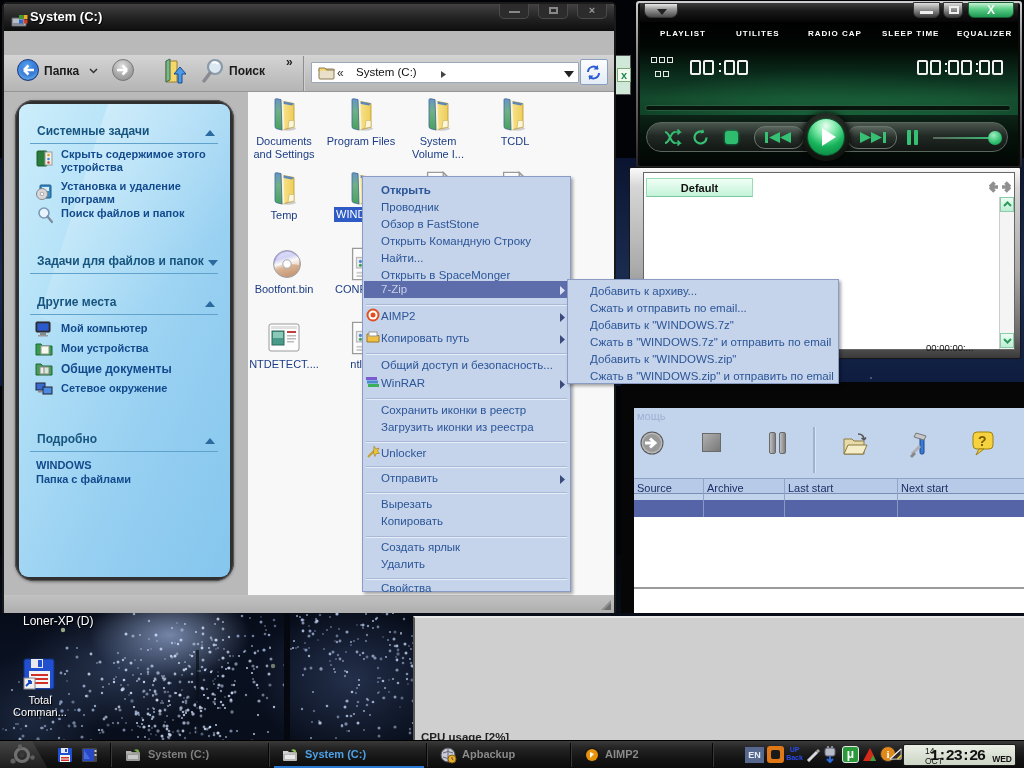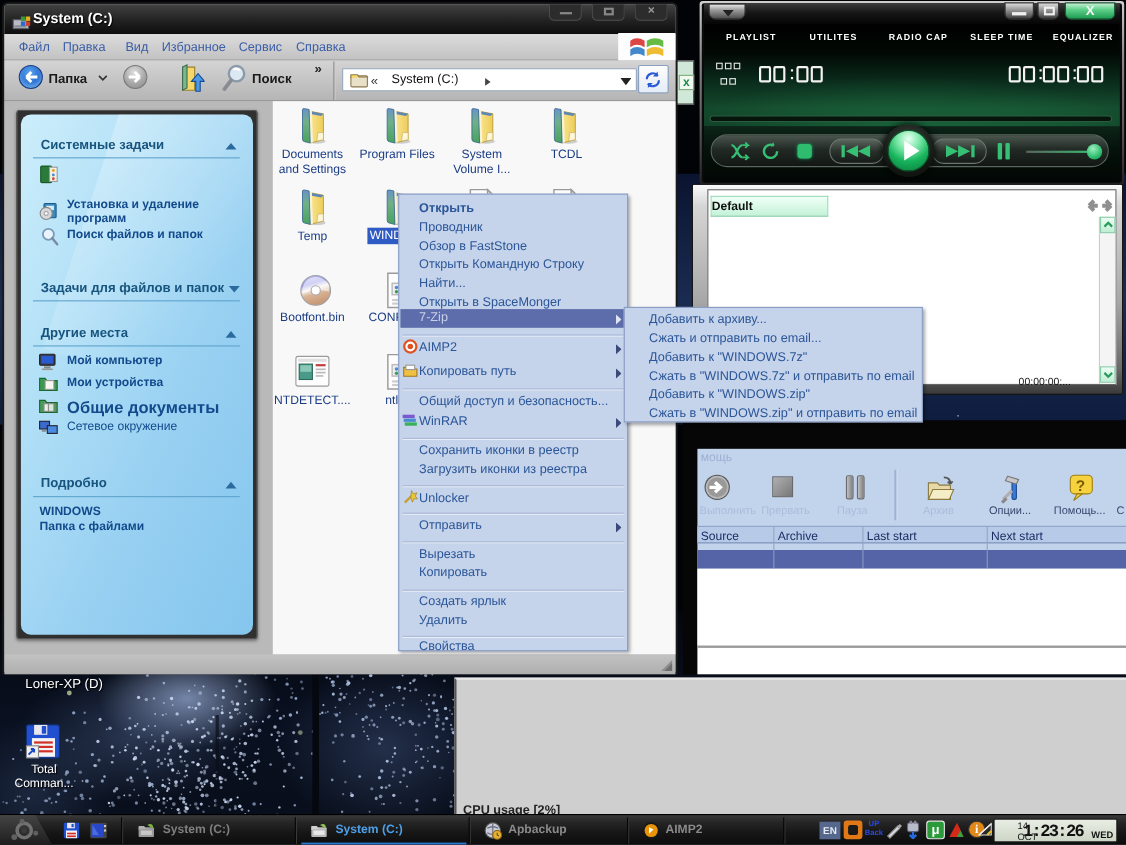--- a/index.html
+++ b/index.html
@@ -913,21 +913,6 @@
       </div>
   <div class="abs" style="left:573px;top:0;width:30px;height:15px;background:#2c2c2c;border:1px solid #4a4a4a;border-top:none;border-radius:0 0 5px 5px;color:#999;font-size:11px;font-weight:bold;text-align:center;line-height:13px">×</div>
 
-  <div class="abs" style="left:0;top:27px;width:610px;height:24px;background:linear-gradient(180deg,#dcdcdc,#c2c2c2);border-bottom:1px solid #a8a8a8;font-size:11.5px;color:#3a5ea8">
-   <span class="abs" style="left:13px;top:6px">Файл</span>
-        <span class="abs" style="left:53px;top:6px">Правка</span>
-   <span class="abs" style="left:110px;top:6px">Вид</span>
-        <span class="abs" style="left:143px;top:6px">Избранное</span>
-   <span class="abs" style="left:213px;top:6px">Сервис</span>
-        <span class="abs" style="left:265px;top:6px">Справка</span>
-   <div class="abs" style="left:558px;top:-1px;width:52px;height:25px;background:#fdfdfd"></div>
-   <svg class="abs" style="left:568px;top:2px" width="32" height="21" viewBox="0 0 32 21">
-    <path d="M1 4 C5 1 9 1 14 4 L14 10 C9 7 5 7 1 10 z" fill="#d44"></path>
-    <path d="M16 4 C21 1 26 1 31 4 L31 10 C26 7 21 7 16 10 z" fill="#6b4"></path>
-    <path d="M1 12 C5 9 9 9 14 12 L14 18 C9 15 5 15 1 18 z" fill="#48c"></path>
-    <path d="M16 12 C21 9 26 9 31 12 L31 18 C26 15 21 15 16 18 z" fill="#eb3"></path>
-   </svg>
-  </div>
 
   <div class="abs" style="left:0;top:51px;width:610px;height:37px;background:linear-gradient(180deg,#d4d4d4,#b5b5b5);border-bottom:1px solid #969696">
    <div class="abs" style="left:13px;top:4px;width:22px;height:22px;border-radius:50%;background:radial-gradient(circle at 45% 30%,#5aa8f0,#2a6ad0 55%,#1a4aa8 100%);border:1px solid #1a3a80;box-shadow:inset 0 -3px 4px rgba(140,220,255,.6)"></div>

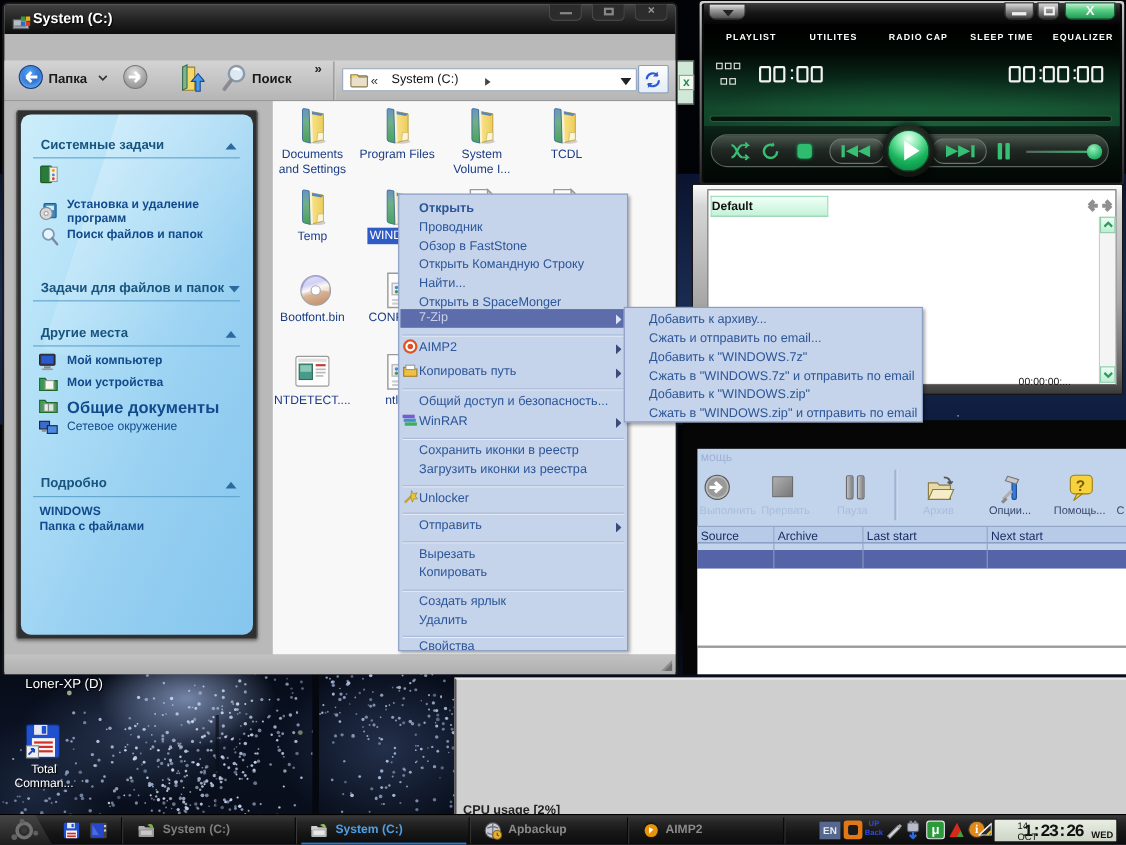--- a/index.html
+++ b/index.html
@@ -971,7 +971,7 @@
         </svg>
   </div>
 
-  <div class="abs" style="left:11px;top:96px;width:219px;height:481px;background:#303030;border-radius:3px;box-shadow:inset 0 0 0 1px #555,0 1px 3px rgba(0,0,0,.4)">
+  <div class="abs" style="left:11px;top:96px;width:219px;height:481px;background:#303030;border-radius:19px;box-shadow:inset 0 0 0 1px #555,0 1px 3px rgba(0,0,0,.4)">
    <div class="abs" style="left:4px;top:4px;width:211px;height:473px;border-radius:9px;overflow:hidden;background:linear-gradient(115deg,#cdeefb 0%,#b2e0f7 30%,#96cff1 65%,#85c6ee 100%)">
     <div class="abs" style="left:60px;top:-40px;width:260px;height:300px;background:linear-gradient(115deg,rgba(255,255,255,.35),rgba(255,255,255,0) 55%);transform:rotate(18deg)"></div>
     <div class="abs" style="left:18px;top:20px;font-size:12px;font-weight:bold;color:#17547e">Системные задачи</div>

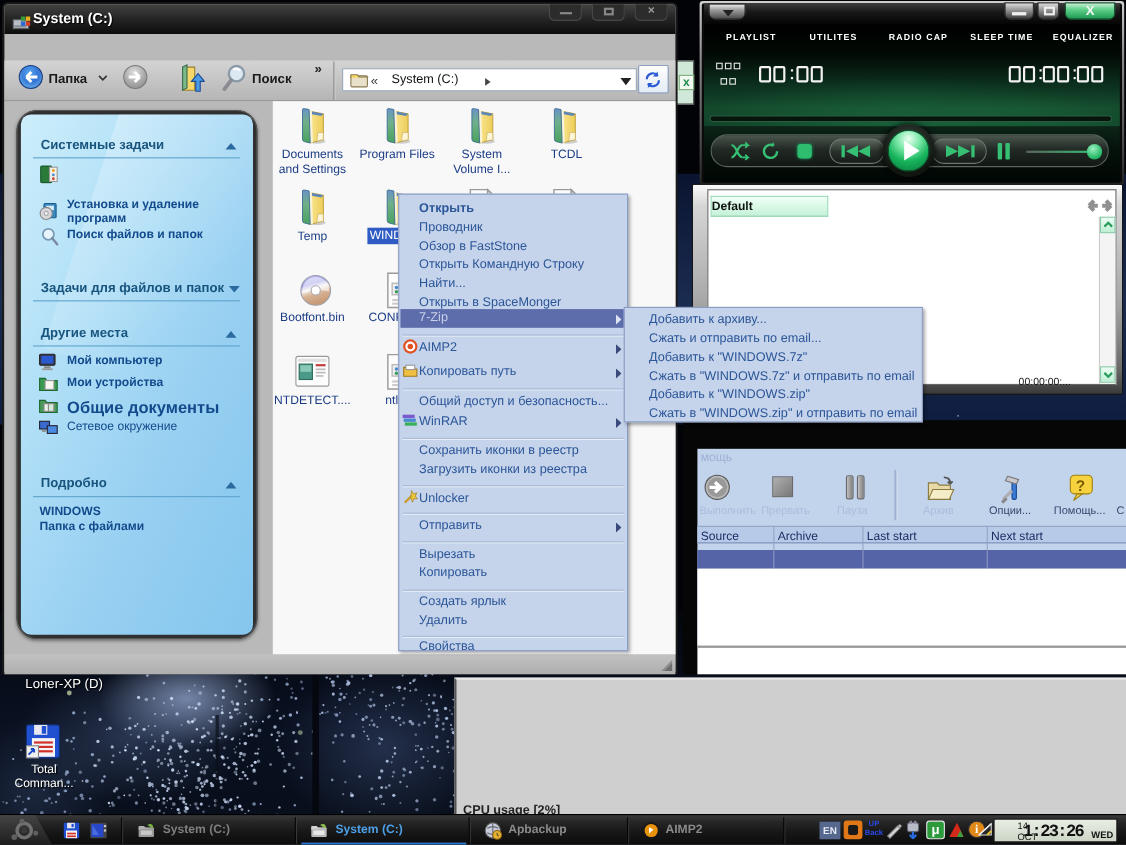--- a/index.html
+++ b/index.html
@@ -986,6 +986,7 @@
             <circle cx="12.5" cy="9" r="1.3" fill="#4a8ad0"></circle>
             <circle cx="12.5" cy="12.5" r="1.3" fill="#d04a3a"></circle>
           </svg>
+    <div class="abs" style="left:42px;top:44px;font-size:11px;font-weight:bold;color:#124a8c;line-height:13px">Скрыть содержимое этого<br>устройства</div>
     <svg class="abs" style="left:16px;top:78px" width="18" height="18" viewBox="0 0 18 18">
             <rect x="5" y="3" width="11" height="13" rx="1" fill="#3a8ac0" stroke="#1a5a8a"></rect>
             <rect x="7" y="5" width="7" height="4" fill="#d8ecf8"></rect>

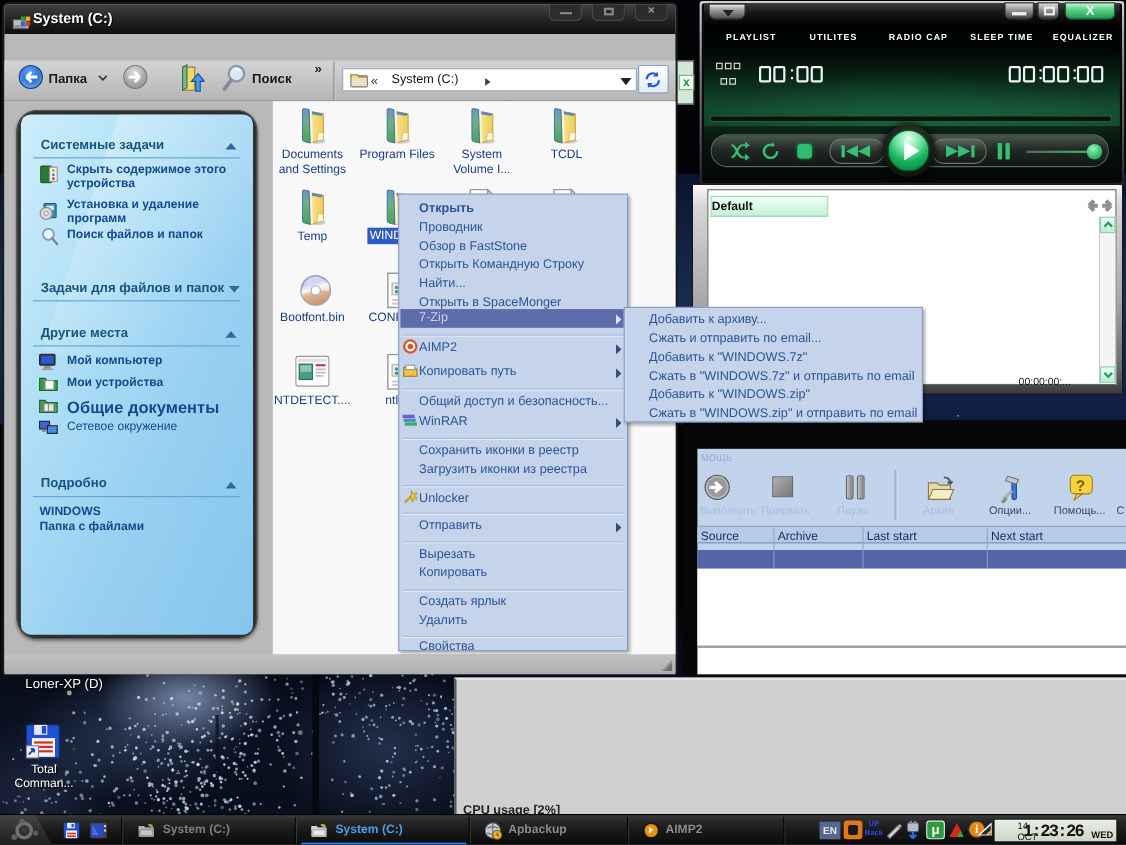--- a/index.html
+++ b/index.html
@@ -872,7 +872,7 @@
 
  <div class="abs" style="left:629px;top:167px;width:392px;height:192px;background:linear-gradient(180deg,#fafafa,#d6d6d6 10%,#a8a8a8 55%,#6a6a6a 88%,#3a3a3a);border:1px solid #161616;border-radius:2px">
   <div class="abs" style="left:13px;top:4px;width:372px;height:178px;background:#fff;border:1px solid #666"></div>
-  <div class="abs" style="left:16px;top:10px;width:107px;height:19px;background:linear-gradient(180deg,#f0fff6,#c4f2d8);border:1px solid #9adbb8;border-bottom-color:#7ac8a0;font-size:11px;font-weight:bold;color:#111;text-align:left;line-height:18px">Default</div>
+  <div class="abs" style="left:16px;top:10px;width:107px;height:19px;background:linear-gradient(180deg,#f0fff6,#c4f2d8);border:1px solid #9adbb8;border-bottom-color:#7ac8a0;font-size:11px;font-weight:bold;color:#111;text-align:center;line-height:18px">Default</div>
   <svg class="abs" style="left:355px;top:12px" width="30" height="14" viewBox="0 0 30 14">
    <path d="M13 7 L5 7 M5 7 l4.5 -4.5 M5 7 l4.5 4.5" stroke="#909090" stroke-width="3.6" fill="none"></path>
    <path d="M17 7 L25 7 M25 7 l-4.5 -4.5 M25 7 l-4.5 4.5" stroke="#909090" stroke-width="3.6" fill="none"></path>

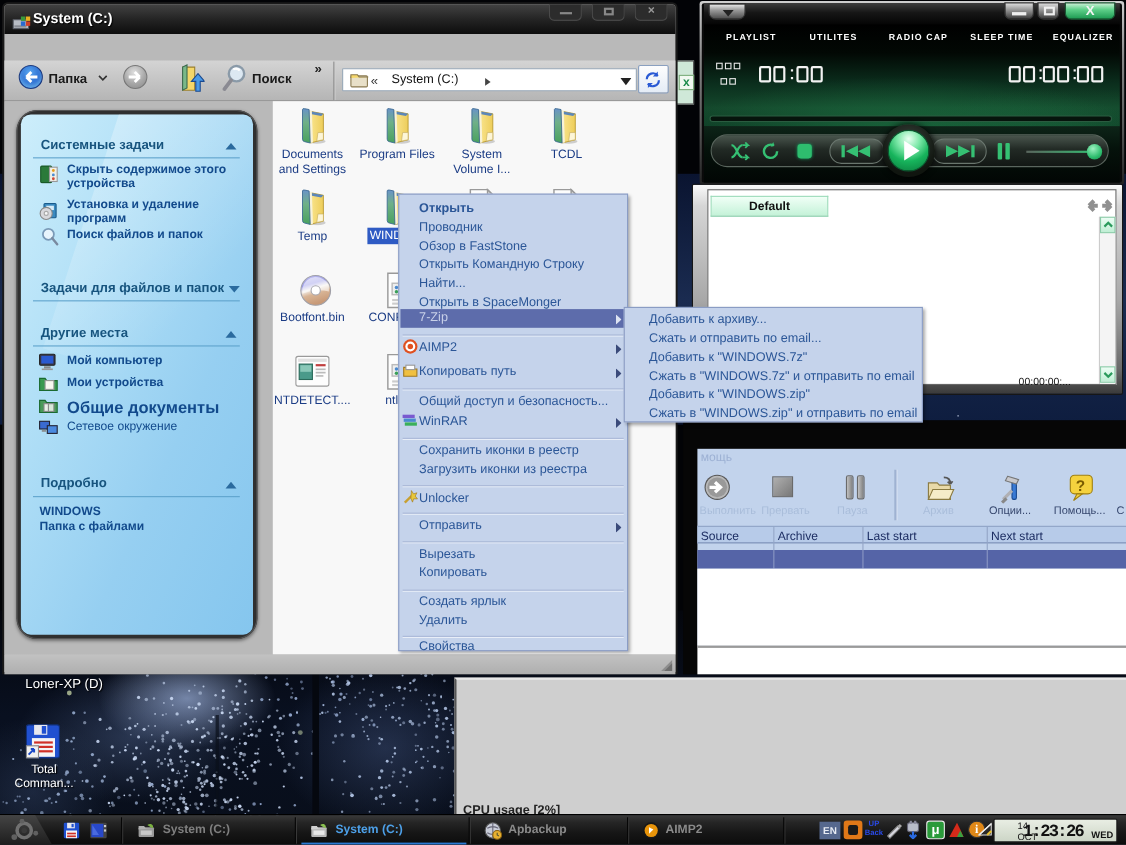--- a/index.html
+++ b/index.html
@@ -1026,7 +1026,7 @@
             <rect x="5" y="6" width="5" height="7" fill="#e8f0e8" stroke="#888"></rect>
             <rect x="9" y="6" width="5" height="7" fill="#d8e8d8" stroke="#888"></rect>
           </svg>
-    <div class="abs" style="left:42px;top:258px;font-size:15px;font-weight:bold;color:#124a8c">Общие документы</div>
+    <div class="abs" style="left:42px;top:258px;font-size:12px;font-weight:bold;color:#124a8c">Общие документы</div>
     <svg class="abs" style="left:16px;top:277px" width="18" height="16" viewBox="0 0 18 16">
             <rect x="1" y="2" width="9" height="7" fill="#3a6ad0" stroke="#223"></rect>
             <rect x="8" y="6" width="9" height="7" fill="#4a8ae0" stroke="#223"></rect>

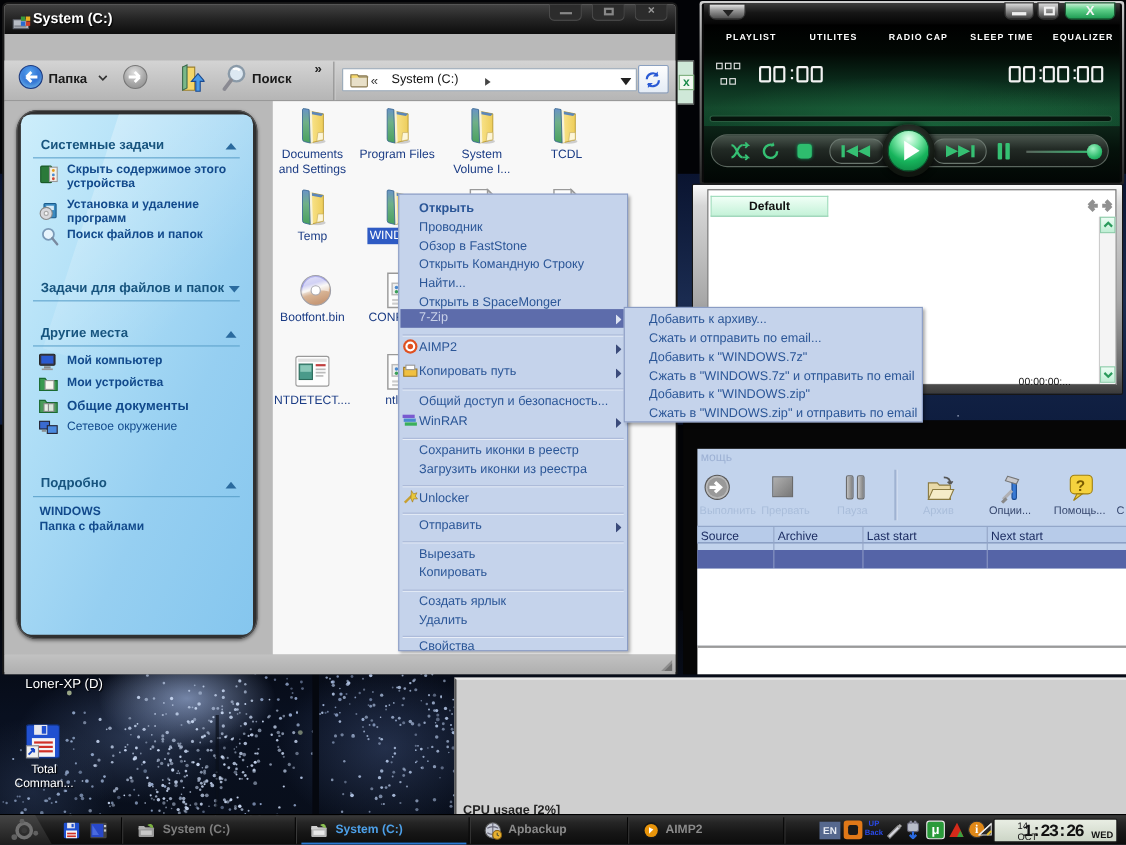--- a/index.html
+++ b/index.html
@@ -1032,7 +1032,7 @@
             <rect x="8" y="6" width="9" height="7" fill="#4a8ae0" stroke="#223"></rect>
             <rect x="3" y="10" width="4" height="1.5" fill="#888"></rect>
           </svg>
-    <div class="abs" style="left:42px;top:278px;font-size:11px;font-weight:normal;color:#124a8c">Сетевое окружение</div>
+    <div class="abs" style="left:42px;top:278px;font-size:11px;font-weight:bold;color:#124a8c">Сетевое окружение</div>
     <div class="abs" style="left:18px;top:328px;font-size:12px;font-weight:bold;color:#17547e">Подробно</div>
     <svg class="abs" style="left:185px;top:333px" width="12" height="8">
             <path d="M6 1 L11 7 L1 7 z" fill="#2a6a9e"></path>

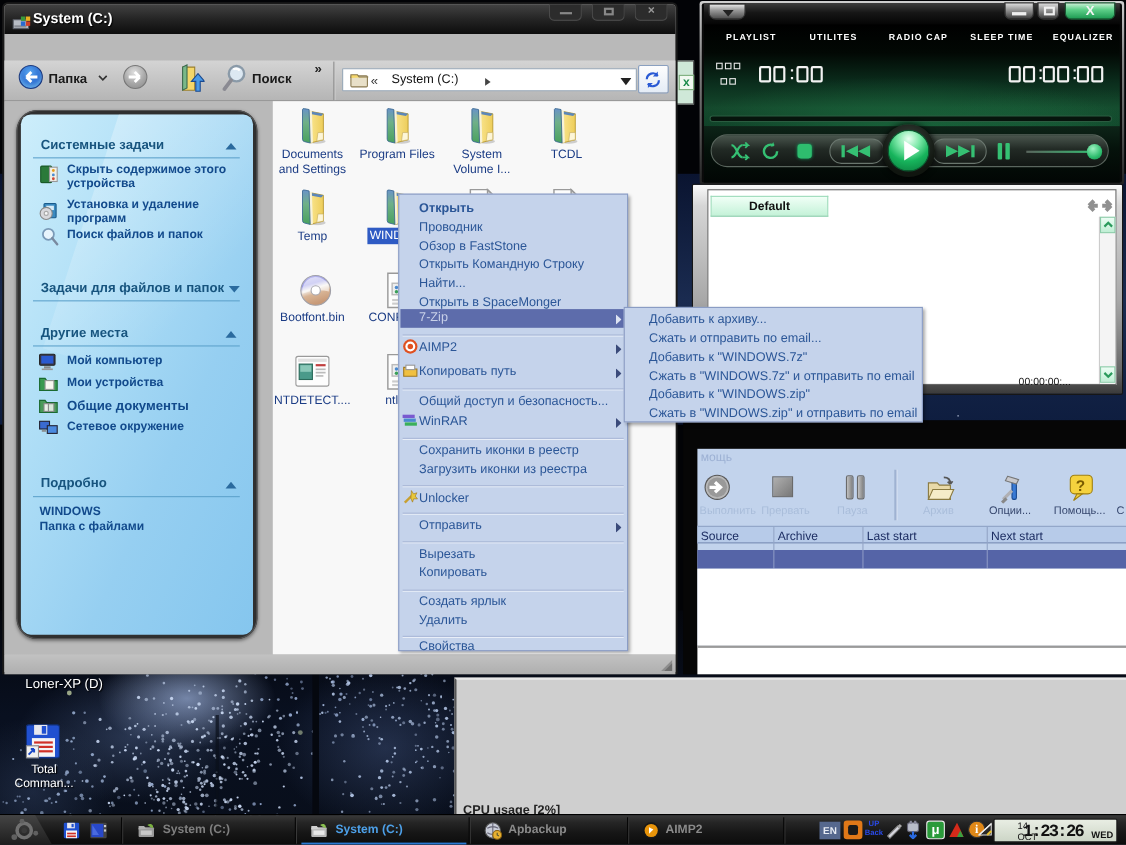--- a/index.html
+++ b/index.html
@@ -760,15 +760,6 @@
     <path d="M9 19 l-3 6 8 -6 z" fill="#f5d23e" stroke="#a08010"></path>
     <text x="8" y="16" font-size="14" font-weight="bold" fill="#7a5c00">?</text>
    </svg>
-   <div class="abs" style="left:0px;top:51px;width:390px;height:16px;font-size:10px;color:#a9bdda">
-    <span class="abs" style="left:2px">Выполнить</span>
-          <span class="abs" style="left:58px">Прервать</span>
-    <span class="abs" style="left:127px">Пауза</span>
-          <span class="abs" style="left:205px">Архив</span>
-    <span class="abs" style="left:265px;color:#36476e">Опции...</span>
-          <span class="abs" style="left:324px;color:#36476e">Помощь...</span>
-          <span class="abs" style="left:381px;color:#36476e">С</span>
-   </div>
 
    <div class="abs" style="left:0px;top:70px;width:390px;height:16px;background:#b7cbe9;border-top:1px solid #8fa3c6;border-bottom:1px solid #7a8eb5;font-size:11px;color:#1d2e63">
     <span class="abs" style="left:3px;top:3px">Source</span>

